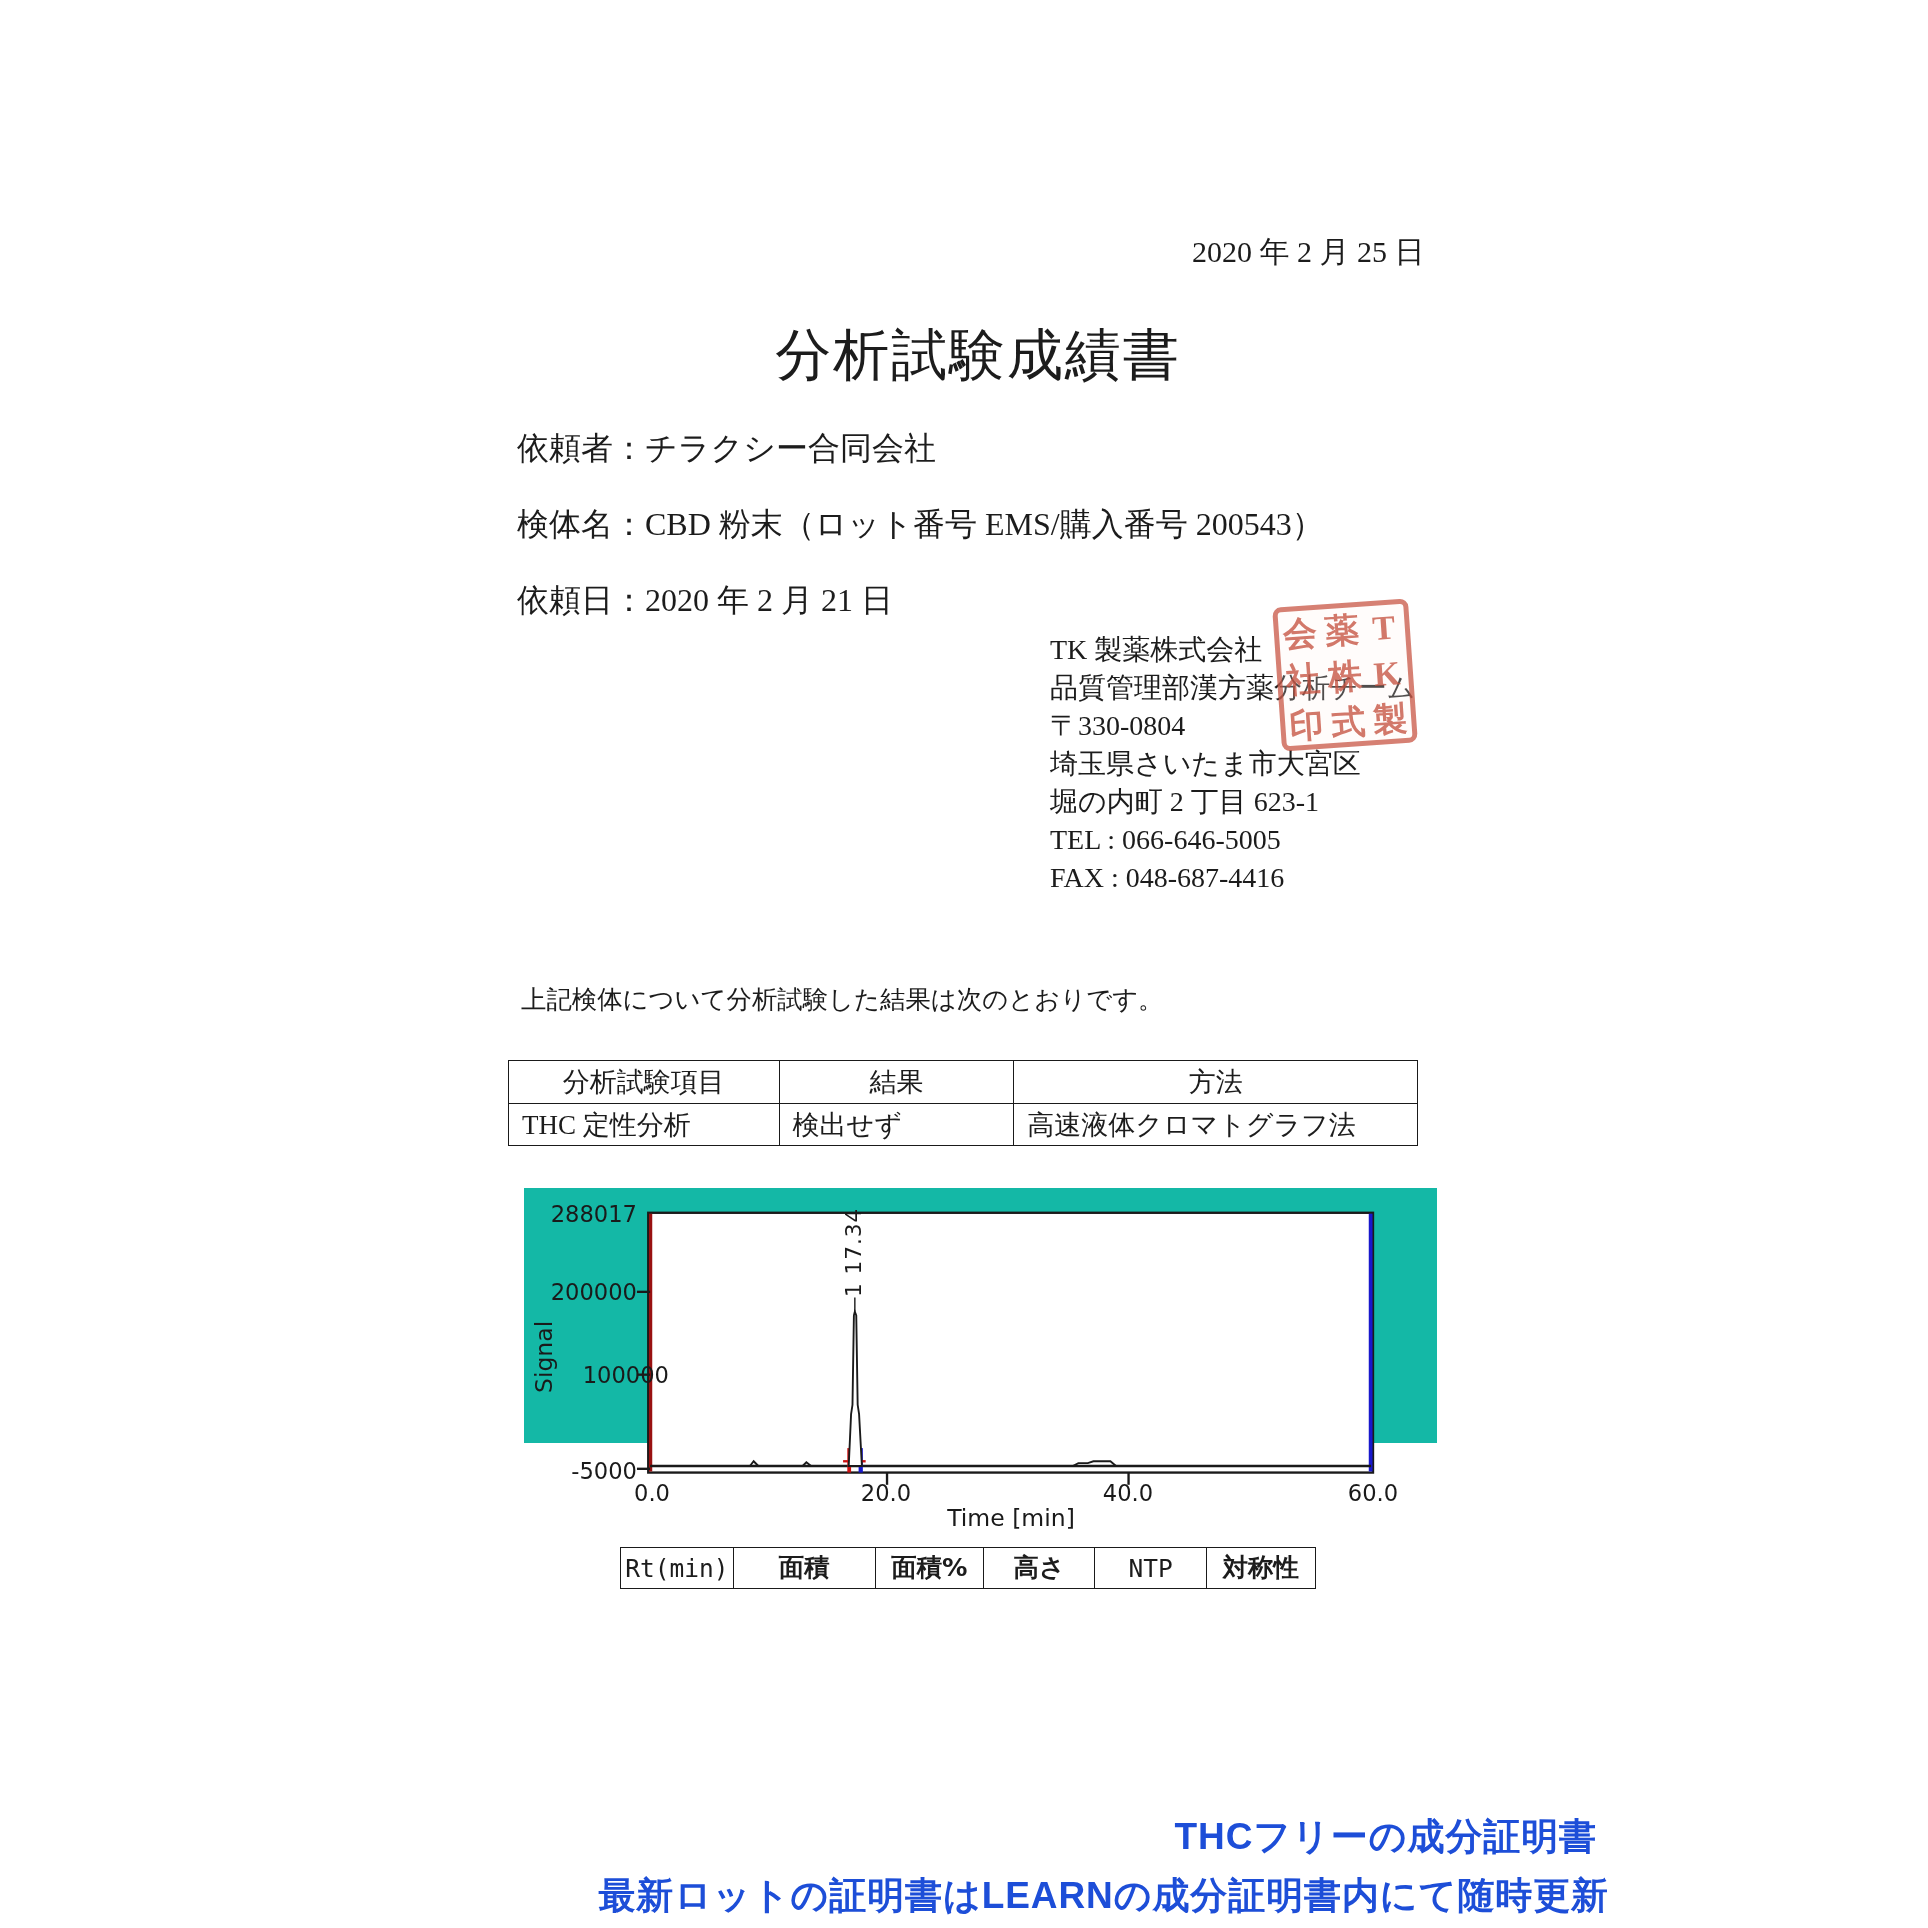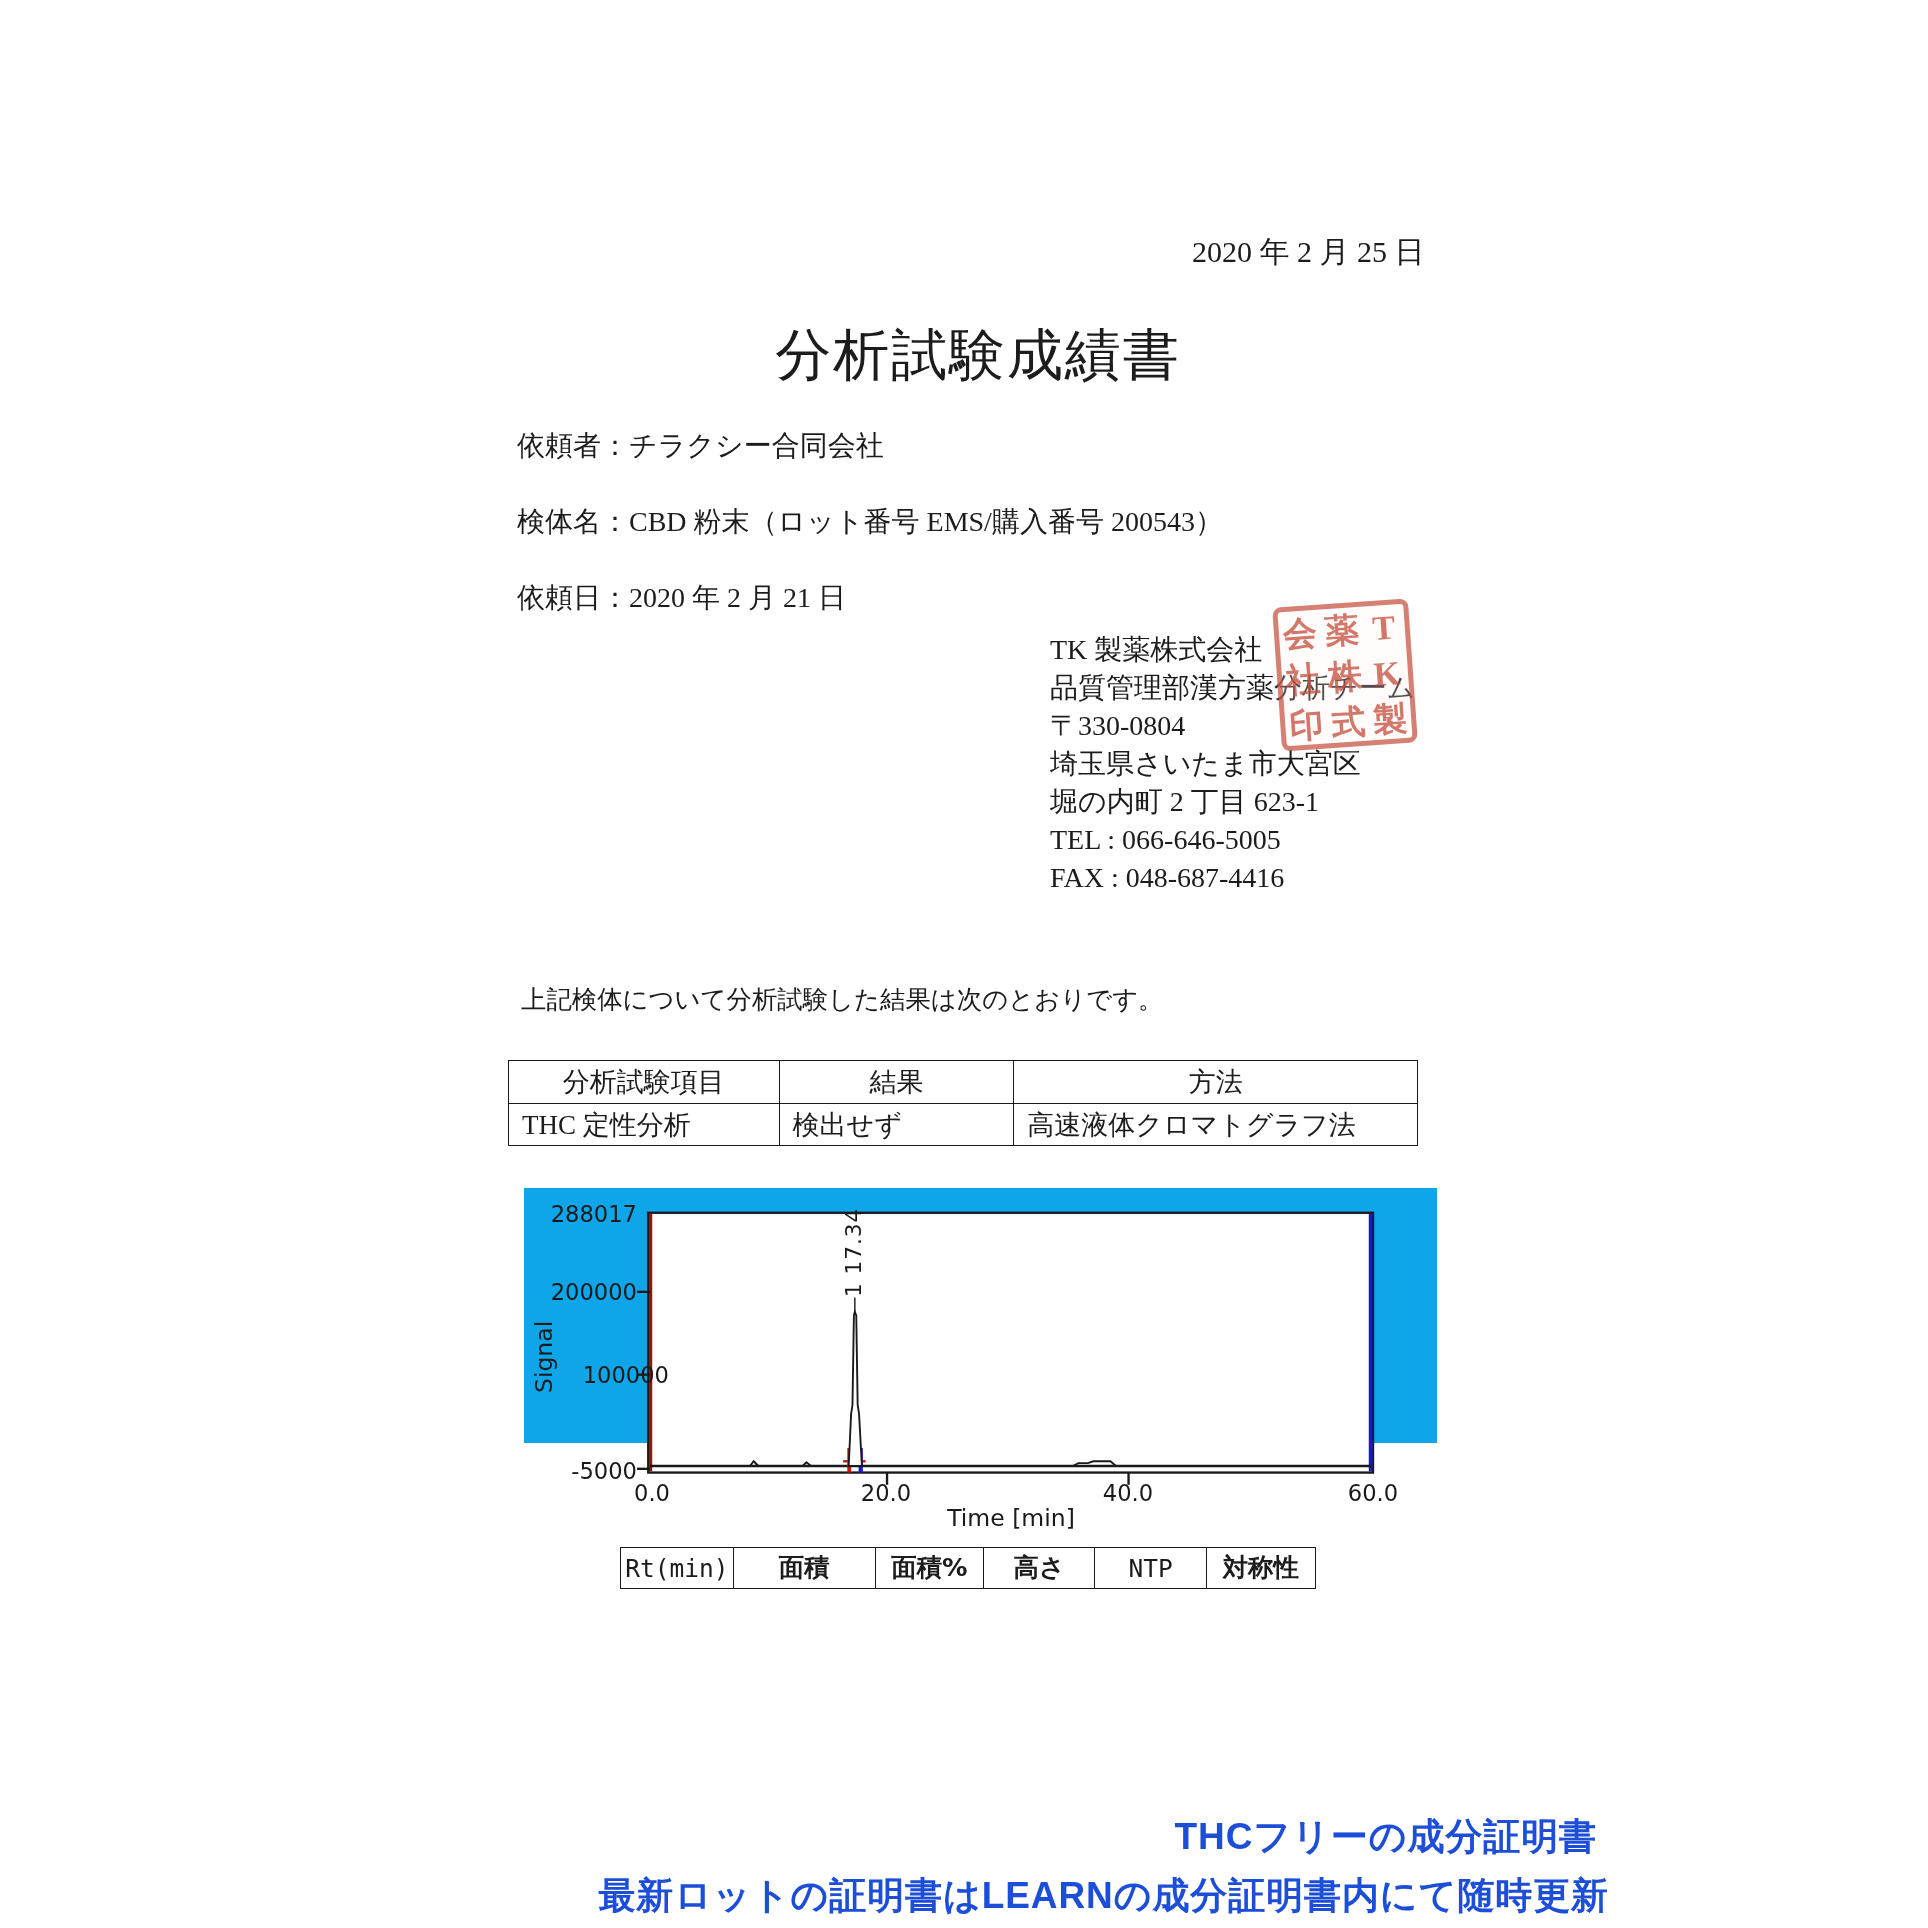--- a/index.html
+++ b/index.html
@@ -10,7 +10,7 @@
   .date{left:1192px;top:232px;font-size:30px;white-space:nowrap;}
   .title{left:28px;right:0;top:318px;text-align:center;font-size:56px;letter-spacing:1.9px;}
   
-  .req{left:517px;font-size:28px;white-space:nowrap;}
+  .req{left:517px;font-size:32px;white-space:nowrap;}
   .req.l1{top:427px;} .req.l2{top:503px;} .req.l3{top:579px;}
   
   .lab{left:1050px;top:631px;font-size:28px;line-height:38px;white-space:nowrap;}

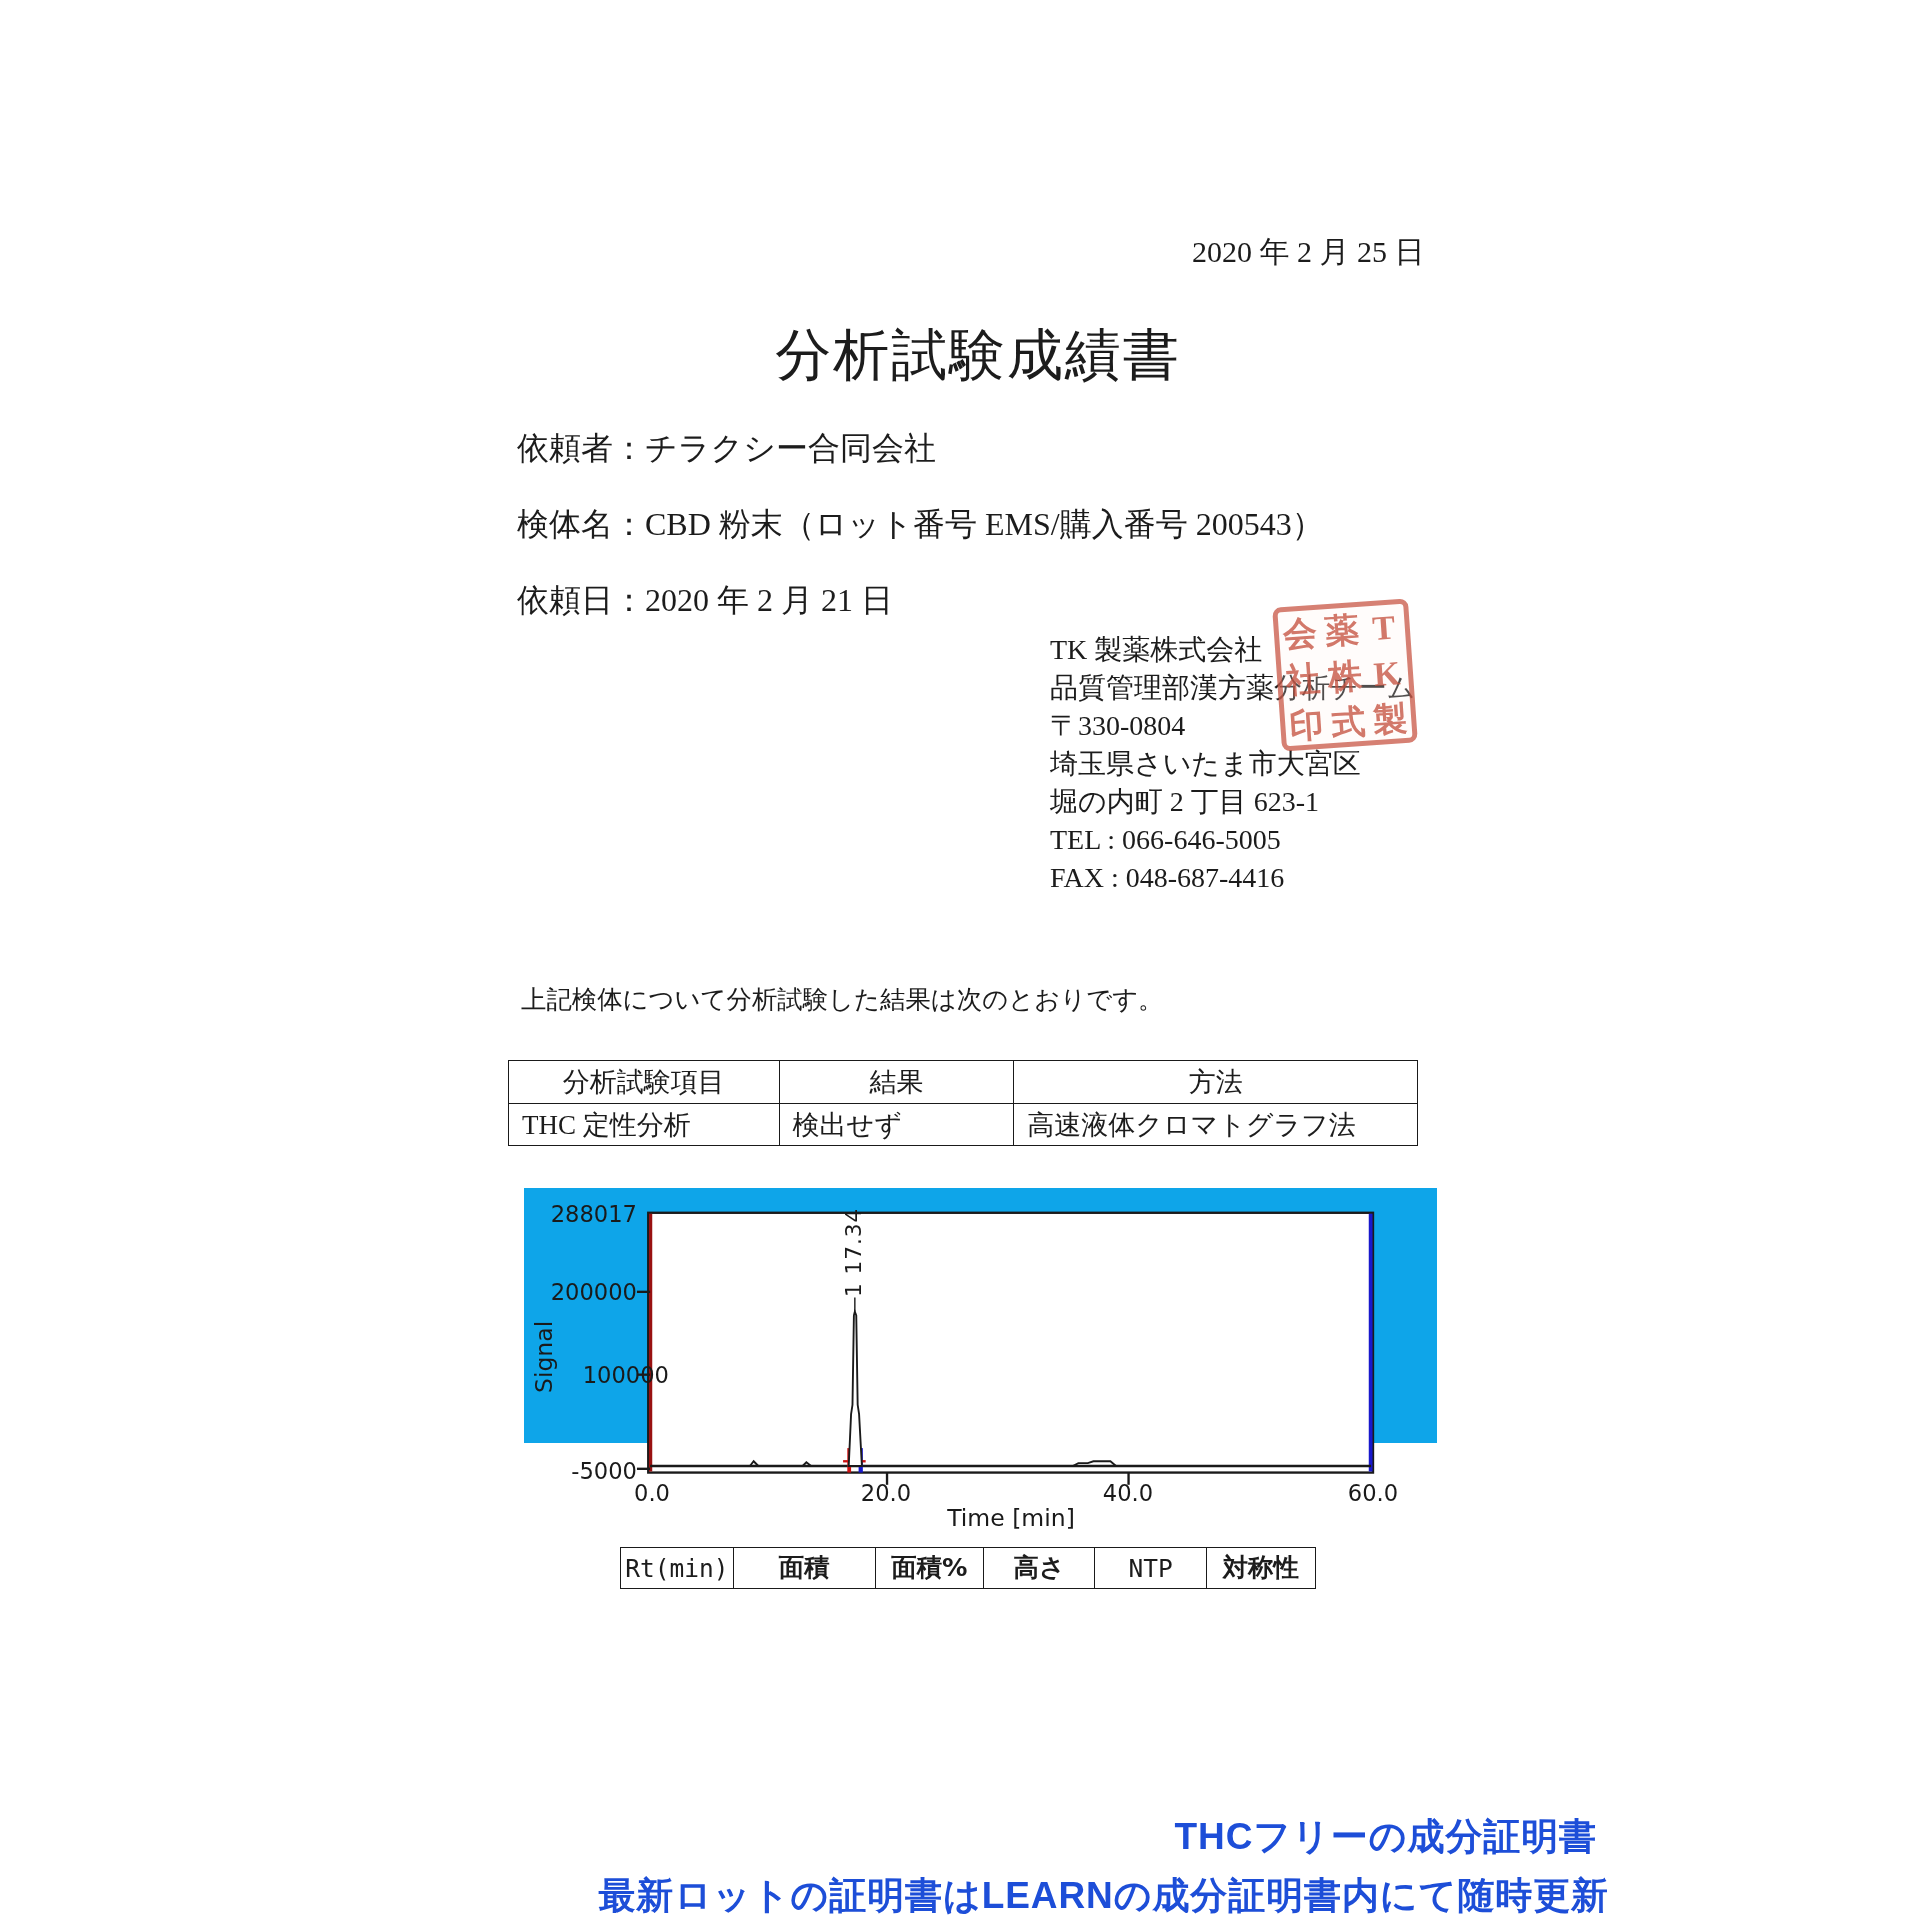--- a/index.html
+++ b/index.html
@@ -34,7 +34,7 @@
   .t1 td{height:39px;text-align:left;padding-left:13px;}
   .t1 .c1{width:270px;} .t1 .c2{width:234px;} .t1 .c3{width:405px;}
   
-  .panel{left:524px;top:1188px;width:913px;height:255px;background:#0ea5e9;}
+  .panel{left:524px;top:1188px;width:913px;height:255px;background:#14b8a6;}
   .panel svg{position:absolute;left:0;top:0;}
   .clabel{position:absolute;font-family:"DejaVu Sans",sans-serif;font-size:22.6px;color:#1a1a1a;}
   .ylab{width:113px;text-align:right;}

